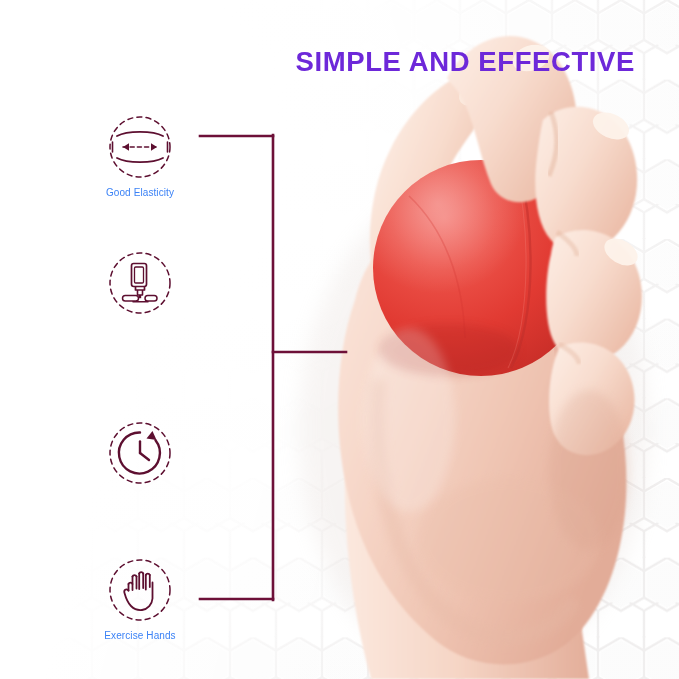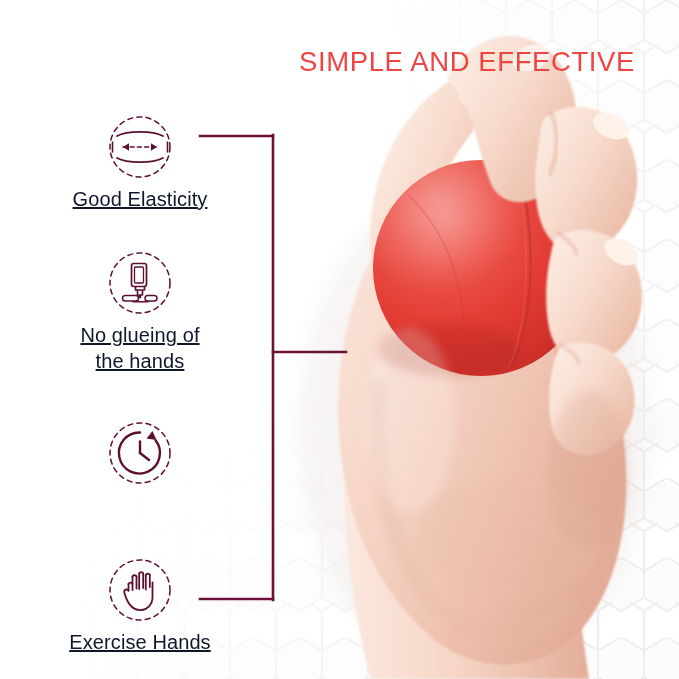--- a/index.html
+++ b/index.html
@@ -52,10 +52,10 @@
     z-index:6;
     text-align:left;
     line-height:1.18;
-    font-weight:normal;
+    font-weight:bold;
     font-size:27.5px;
     letter-spacing:0.6px;
-    color:#ef4444;
+    color:#6d28d9;
     text-transform:uppercase;
   }
   #title .tl{display:block;white-space:nowrap;}

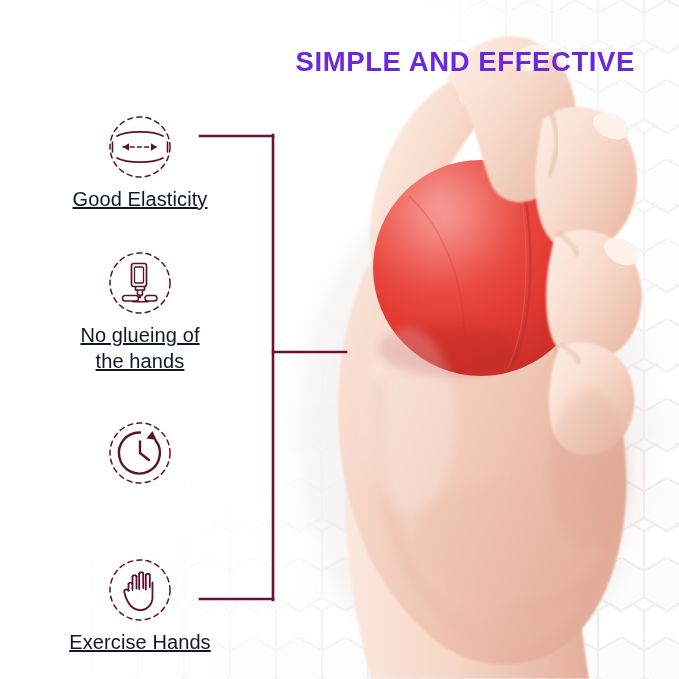--- a/index.html
+++ b/index.html
@@ -75,12 +75,11 @@
   }
   .f-label{
     margin-top:7px;
-    font-size:20px;
-    color:#0f172a;
+    font-size:10px;
+    color:#3b82f6;
     line-height:1.28;
     letter-spacing:0.1px;
     white-space:pre-line;
-    text-decoration:underline;
   }
   #feature-0{top:114px;}
   #feature-1{top:250px;}

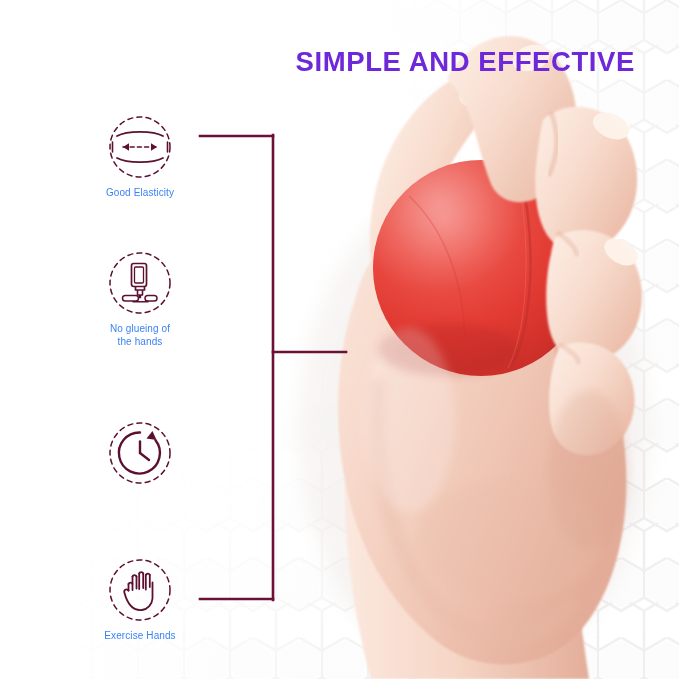--- a/index.html
+++ b/index.html
@@ -288,8 +288,6 @@
         <line x1="26" y1="51.8" x2="41" y2="51.8" stroke="#5d0f30" stroke-width="1.6" stroke-linecap="round"></line>
       </svg>
     </div>
-    <div class="f-label">No glueing of
-the hands</div>
   </div>
 
   <div class="feature" id="feature-2">

